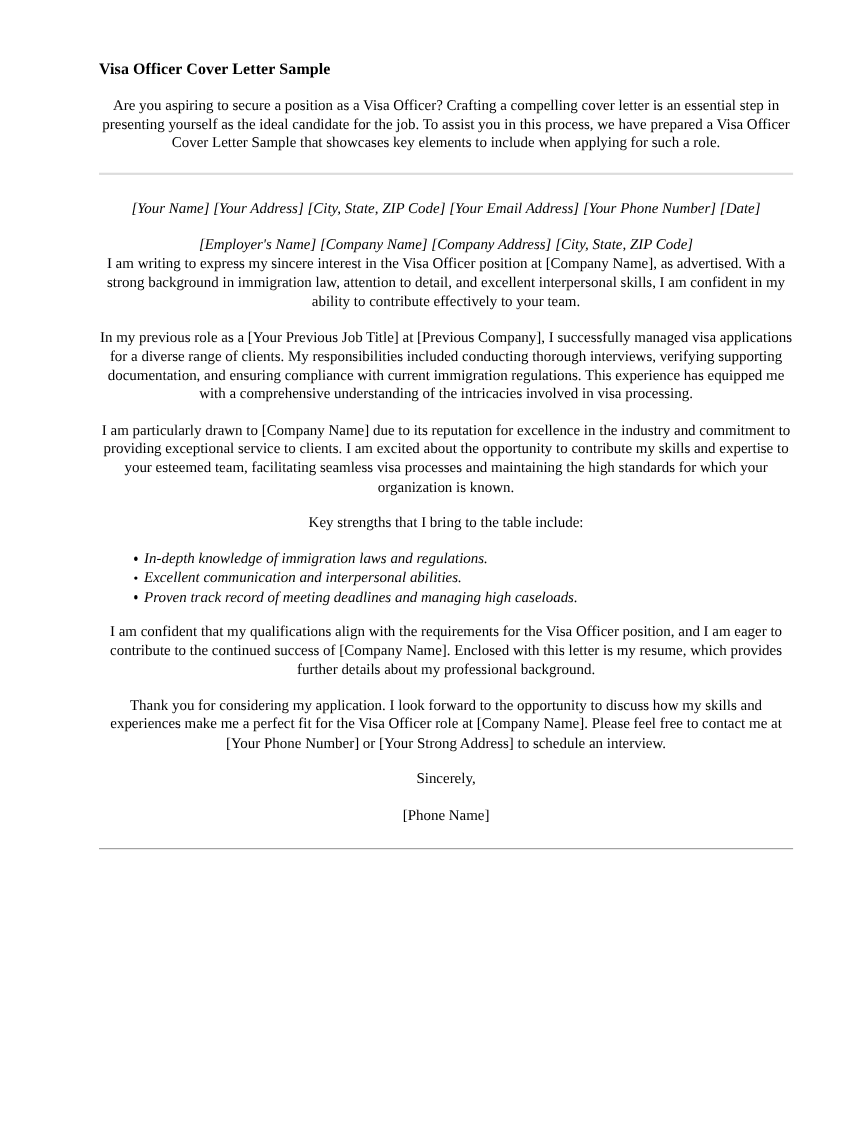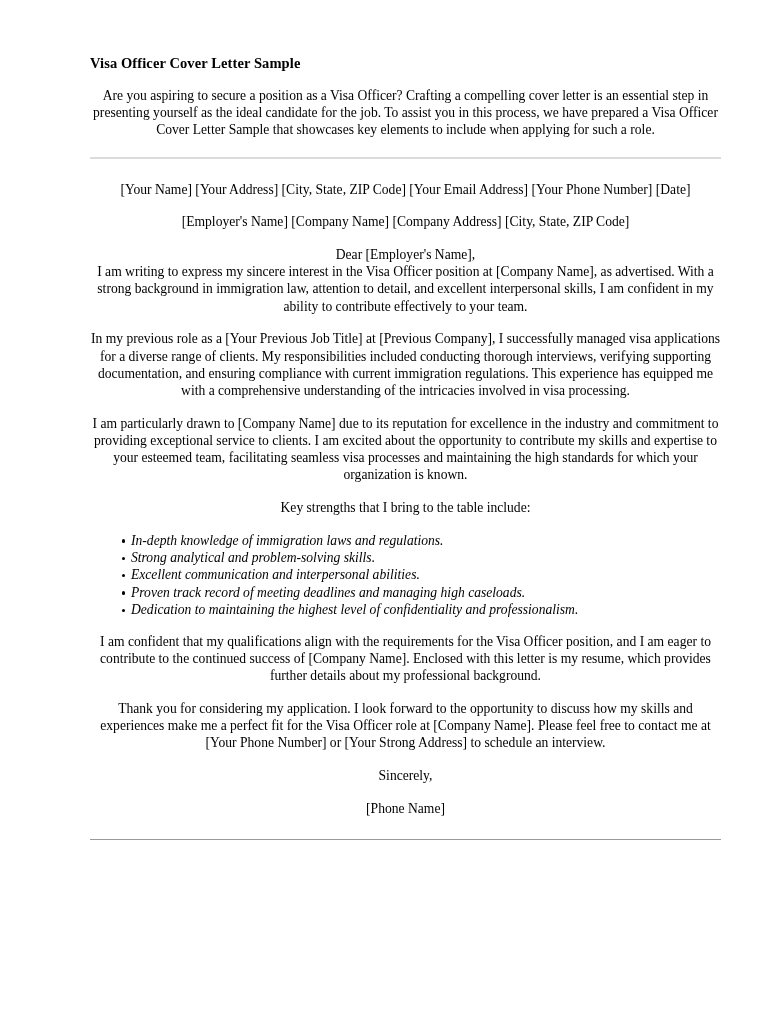--- a/index.html
+++ b/index.html
@@ -88,6 +88,7 @@
 
   .addr-block p {
     margin-bottom: 15.5px;
+    font-style: italic;
   }
 </style>
 </head>

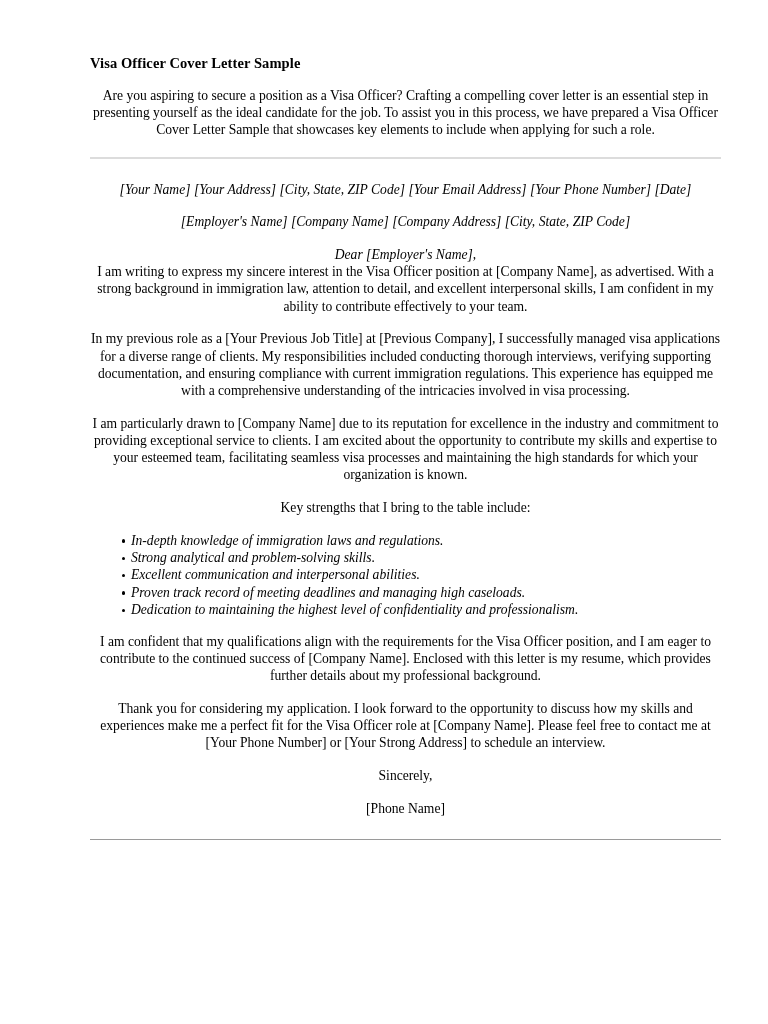--- a/index.html
+++ b/index.html
@@ -108,7 +108,6 @@
 
       <p class="para">[Employer's Name] [Company Name] [Company Address] [City, State, ZIP Code]</p>
 
-      <p class="para">Dear [Employer's Name],</p>
     </div>
 
     <p class="para">I am writing to express my sincere interest in the Visa Officer position at [Company Name], as advertised. With a strong background in immigration law, attention to detail, and excellent interpersonal skills, I am confident in my ability to contribute effectively to your team.</p>

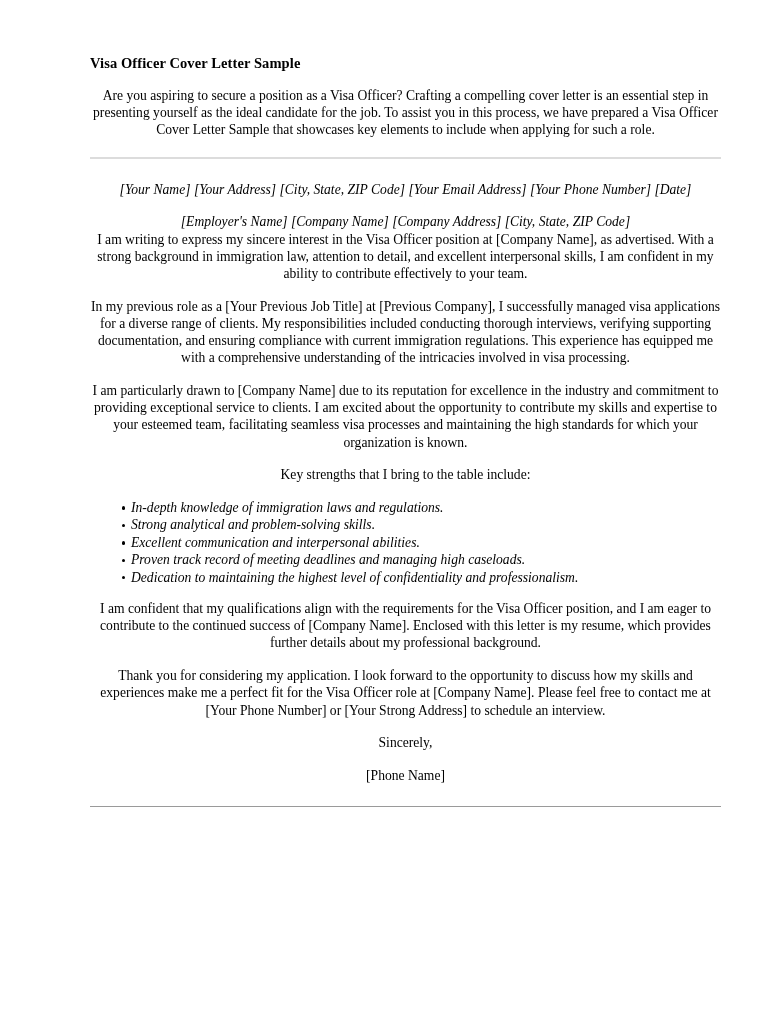--- a/index.html
+++ b/index.html
@@ -125,10 +125,6 @@
       </li>
       <li>
         <span class="bullet-dot"></span>
-        <span>Strong analytical and problem-solving skills.</span>
-      </li>
-      <li>
-        <span class="bullet-dot"></span>
         <span>Excellent communication and interpersonal abilities.</span>
       </li>
       <li>

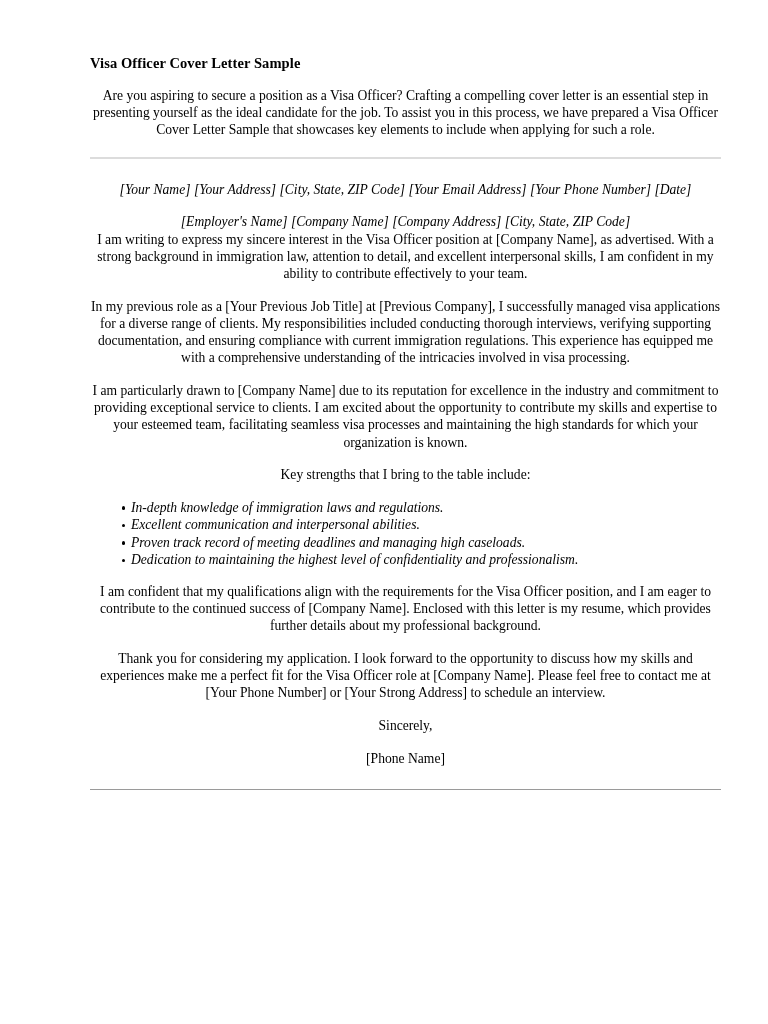--- a/index.html
+++ b/index.html
@@ -131,10 +131,6 @@
         <span class="bullet-dot"></span>
         <span>Proven track record of meeting deadlines and managing high caseloads.</span>
       </li>
-      <li>
-        <span class="bullet-dot"></span>
-        <span>Dedication to maintaining the highest level of confidentiality and professionalism.</span>
-      </li>
     </ul>
 
     <p class="para">I am confident that my qualifications align with the requirements for the Visa Officer position, and I am eager to contribute to the continued success of [Company Name]. Enclosed with this letter is my resume, which provides further details about my professional background.</p>

